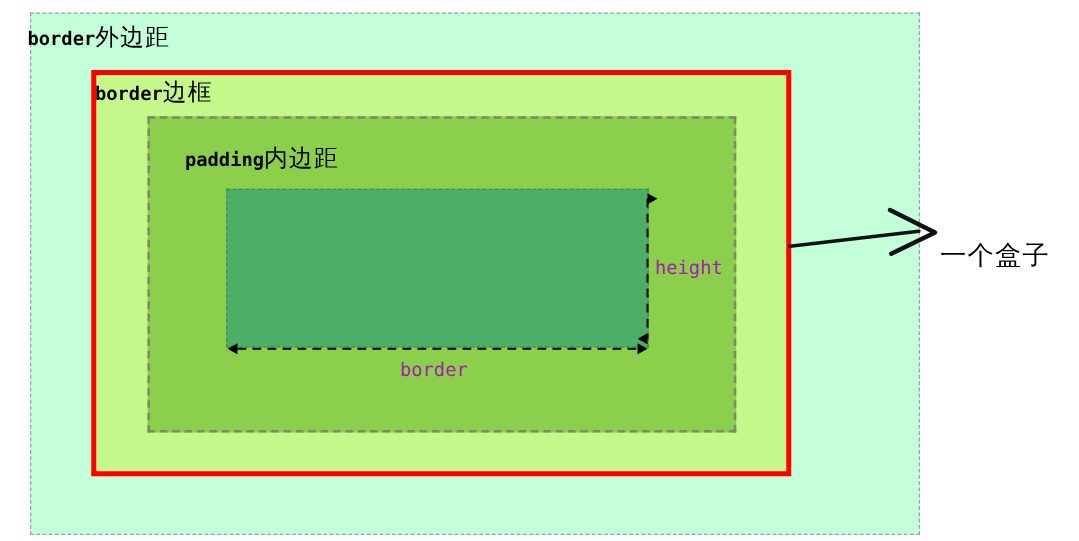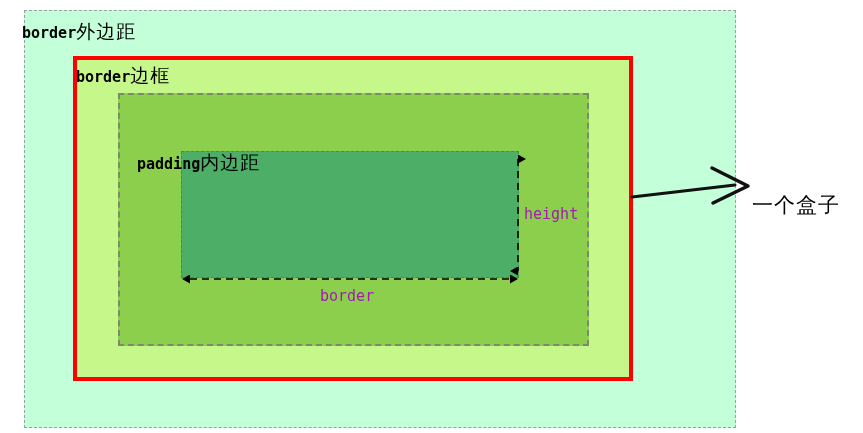--- a/index.html
+++ b/index.html
@@ -78,7 +78,7 @@
     font-size: 15px;
   }
   .label .cjk {
-    font-family: Liberation Sans, sans-serif;
+    font-family: Liberation Mono, monospace;
     font-weight: normal;
     font-size: 19px;
     letter-spacing: 1px;

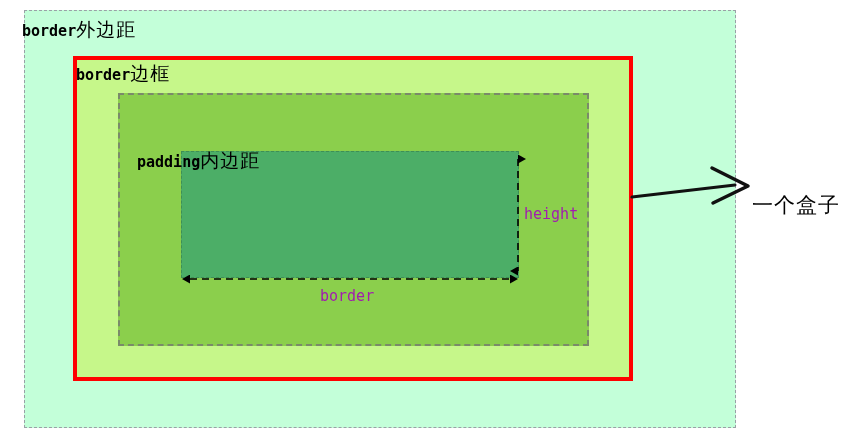--- a/index.html
+++ b/index.html
@@ -86,7 +86,7 @@
 
   .label-margin  { left: 22px;  top: 22px; }
   .label-border  { left: 76px;  top: 66px; }
-  .label-padding { left: 137px; top: 119px; margin-top: 34px; }
+  .label-padding { left: 148px; top: 119px; }
 
   .label-content {
     left: 181px;

